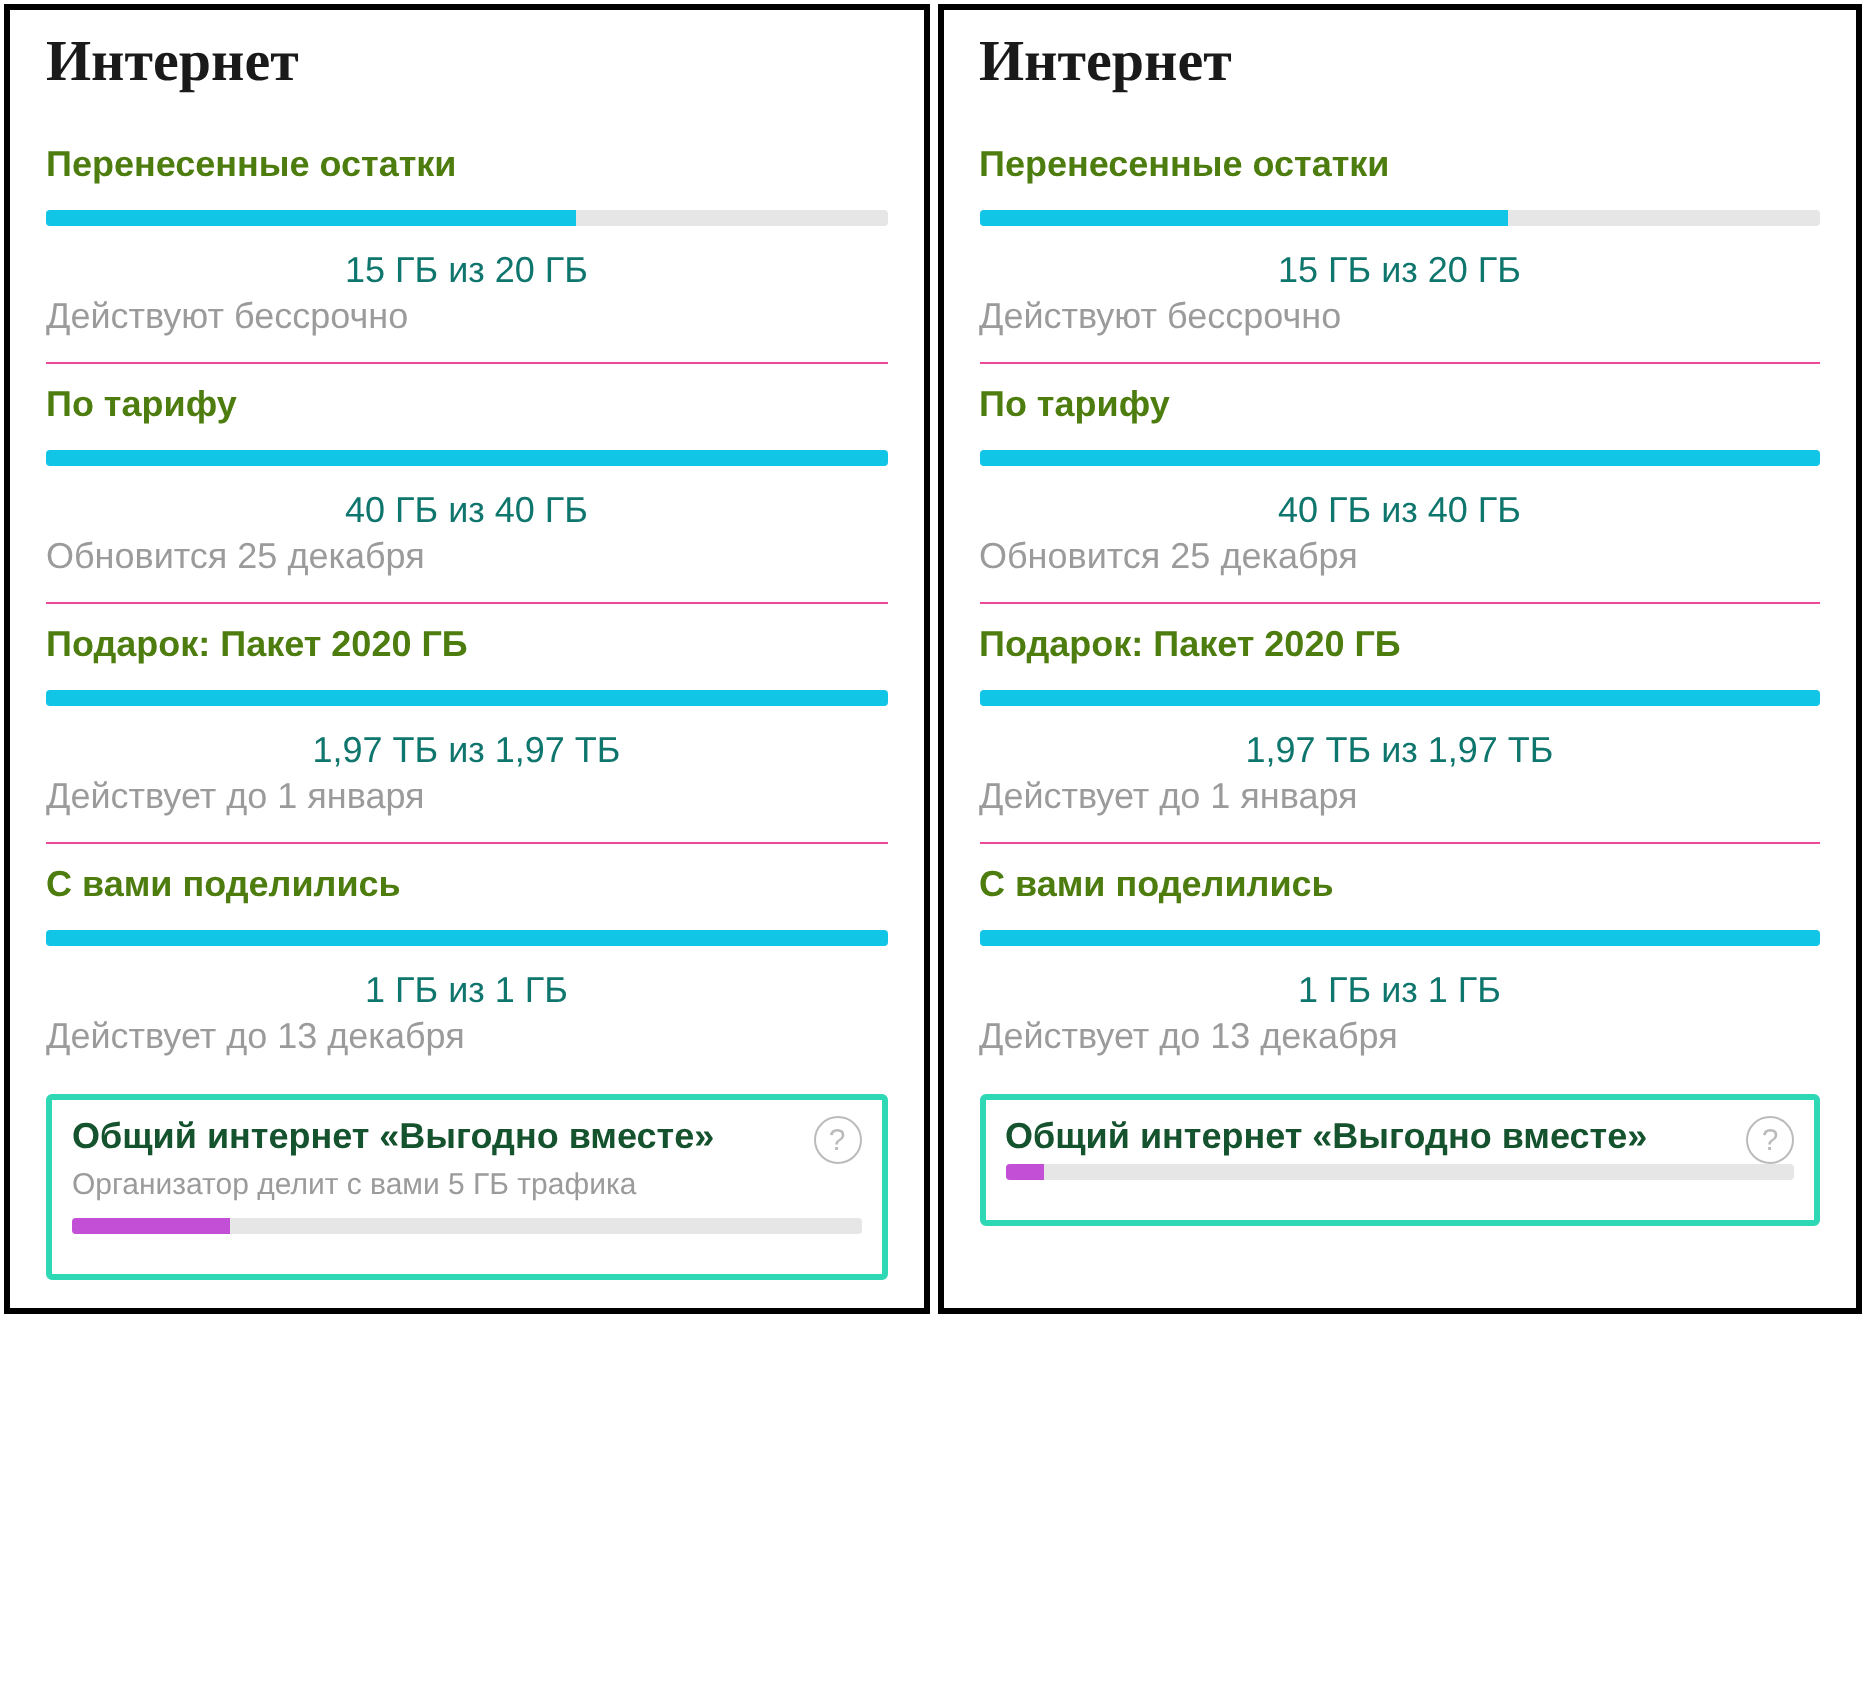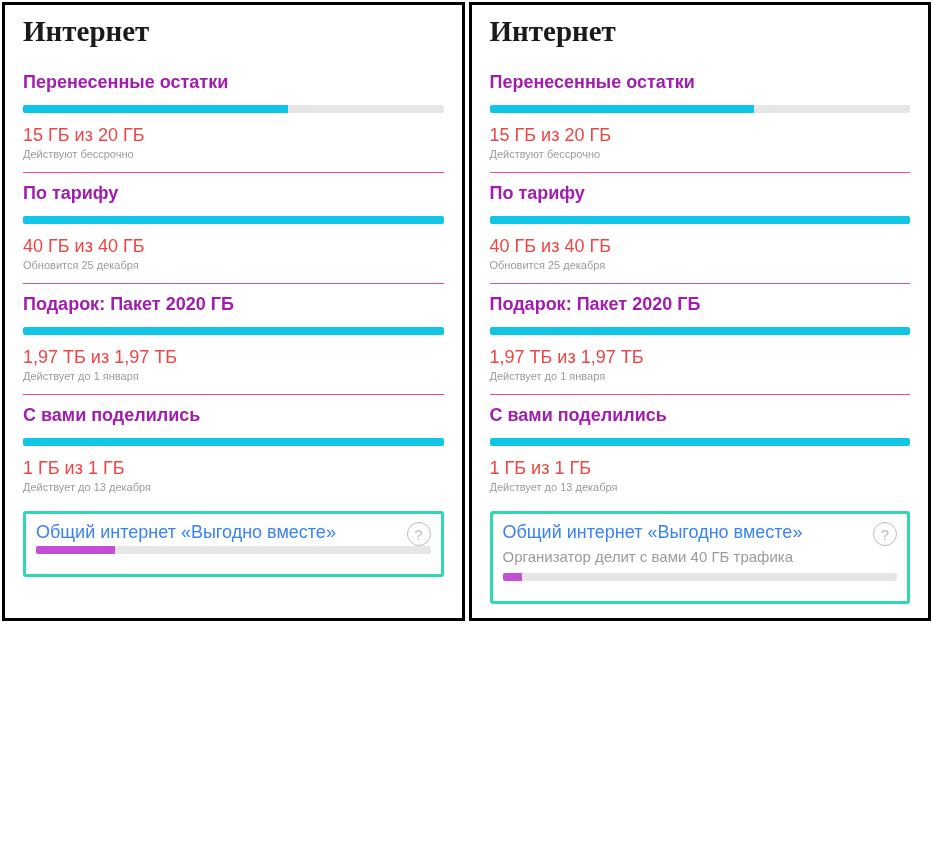--- a/index.html
+++ b/index.html
@@ -32,7 +32,7 @@
   .section-title {
     font-size: 18px;
     font-weight: 600;
-    color: #a21caf;
+    color: #4d7c0f;
     margin-bottom: 12px;
   }
   .progress-track {

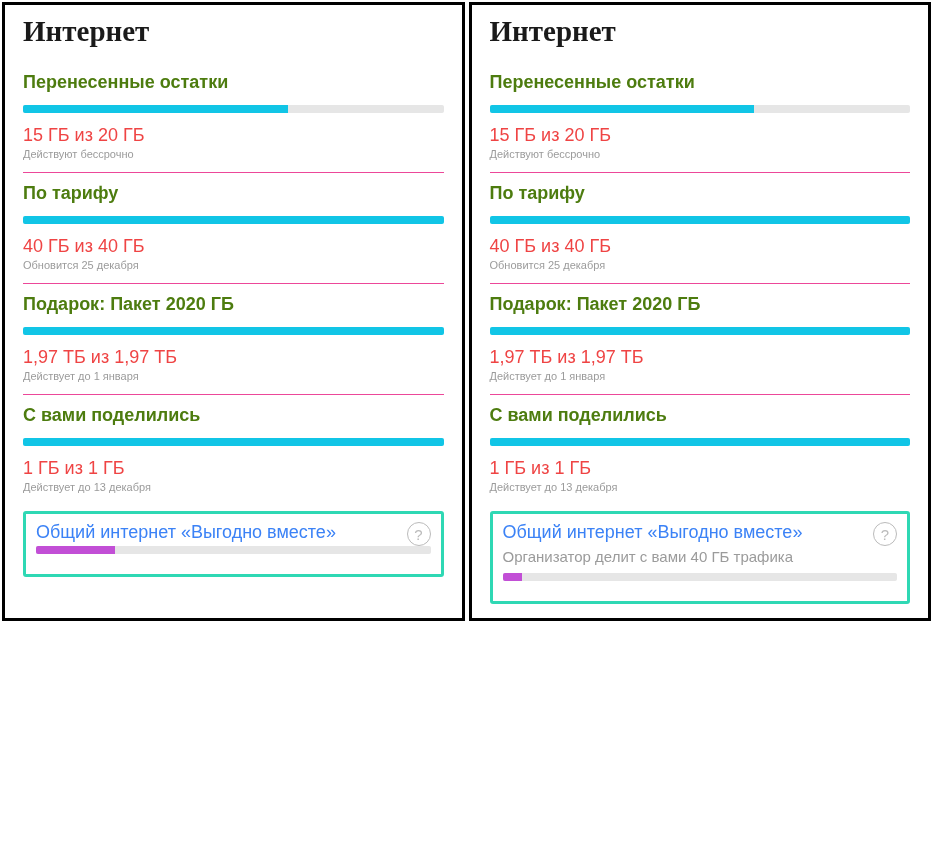--- a/index.html
+++ b/index.html
@@ -53,8 +53,9 @@
   .usage {
     font-size: 18px;
     font-weight: 400;
-    color: #ef4444;
+    color: #0f766e;
     margin-bottom: 2px;
+    text-align: center;
   }
   .subtext {
     font-size: 11px;

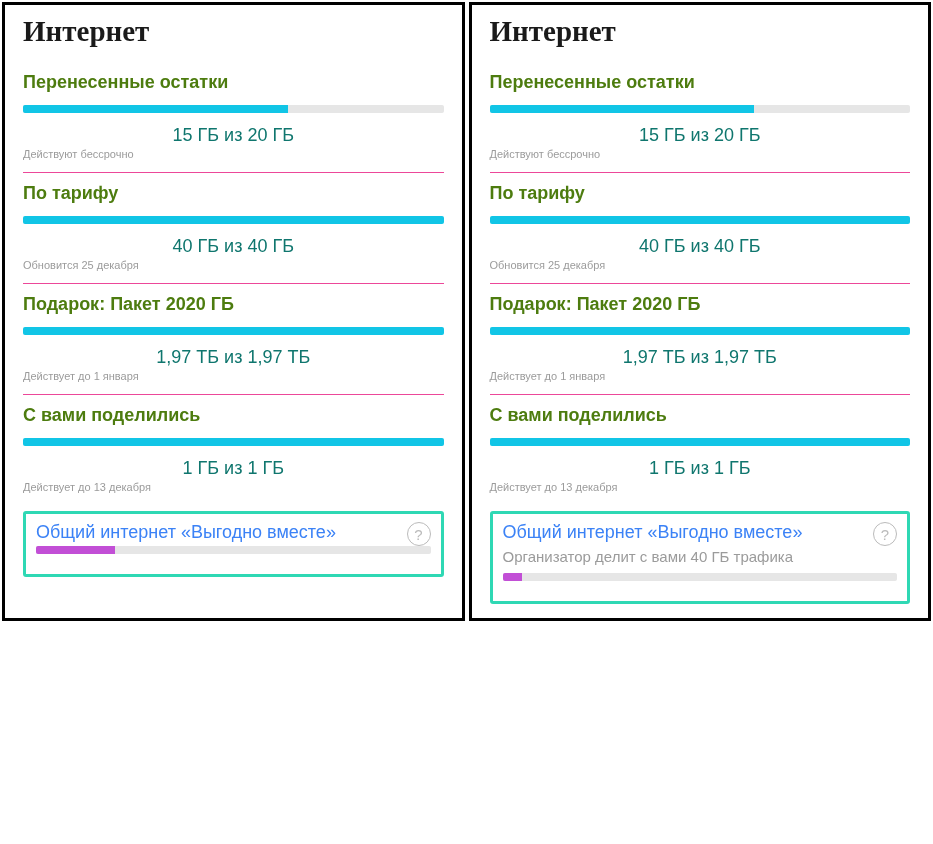--- a/index.html
+++ b/index.html
@@ -58,7 +58,7 @@
     text-align: center;
   }
   .subtext {
-    font-size: 11px;
+    font-size: 18px;
     color: #9b9b9b;
   }
   .highlight-box {

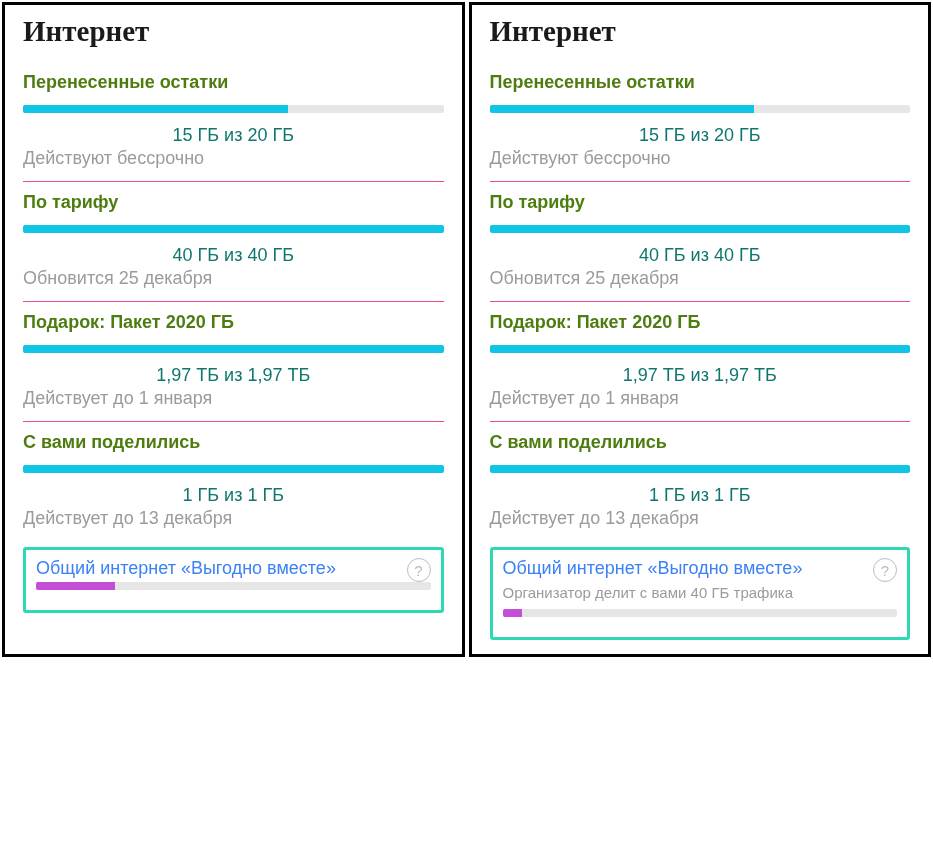--- a/index.html
+++ b/index.html
@@ -76,8 +76,8 @@
   }
   .highlight-title {
     font-size: 18px;
-    font-weight: 400;
-    color: #3b82f6;
+    font-weight: 700;
+    color: #14532d;
     text-align: right;
   }
   .help-icon {

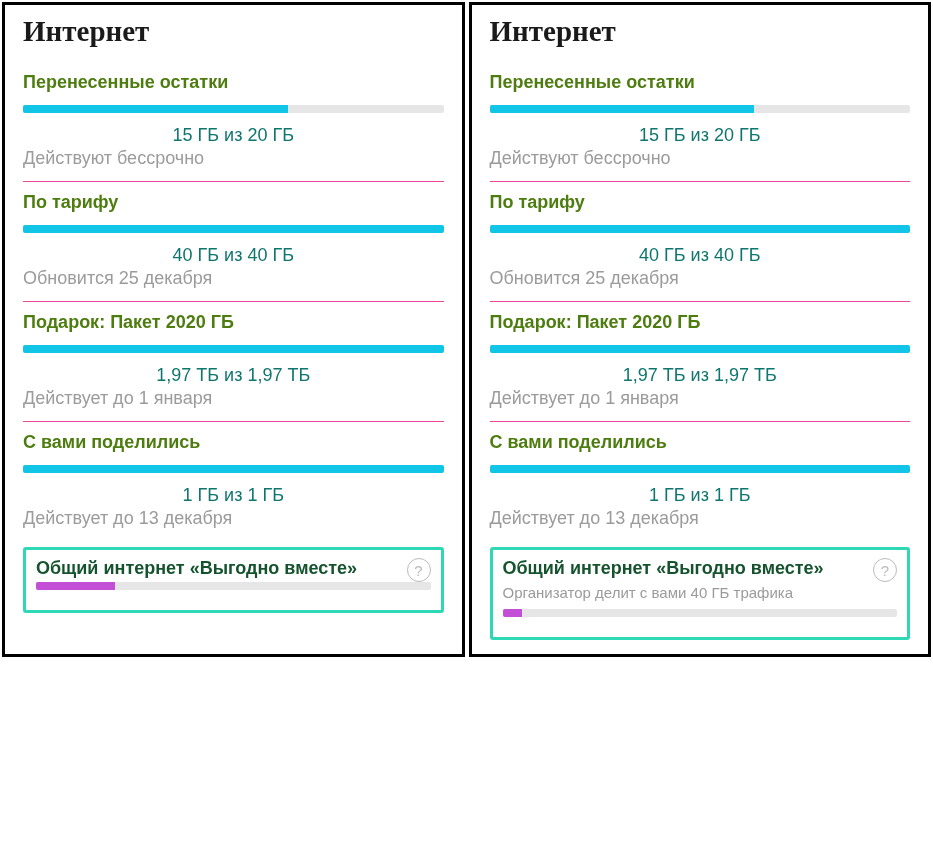--- a/index.html
+++ b/index.html
@@ -147,6 +147,7 @@
       <div class="highlight-title">Общий интернет «Выгодно вместе»</div>
       <div class="help-icon">?</div>
     </div>
+    <div class="highlight-sub">Организатор делит с вами 5 ГБ трафика</div>
     <div class="progress-track">
       <div class="progress-fill purple" style="width:20%"></div>
     </div>

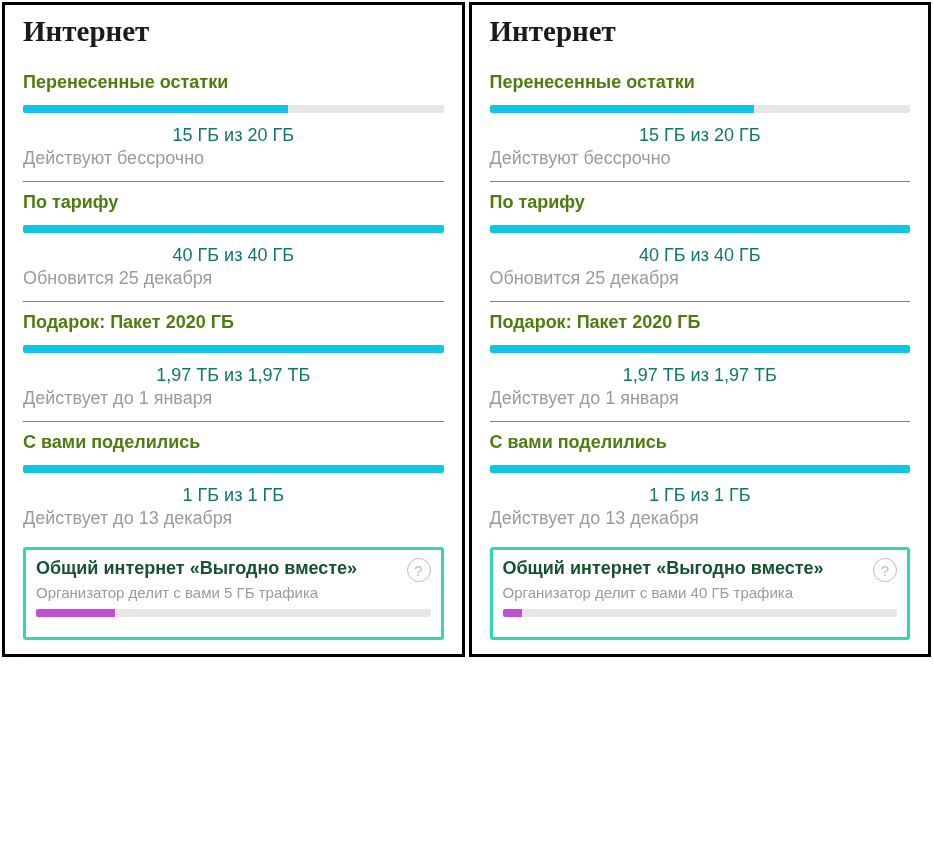--- a/index.html
+++ b/index.html
@@ -198,7 +198,6 @@
       <div class="highlight-title">Общий интернет «Выгодно вместе»</div>
       <div class="help-icon">?</div>
     </div>
-    <div class="highlight-sub">Организатор делит с вами 40 ГБ трафика</div>
     <div class="progress-track">
       <div class="progress-fill purple" style="width:5%"></div>
     </div>

